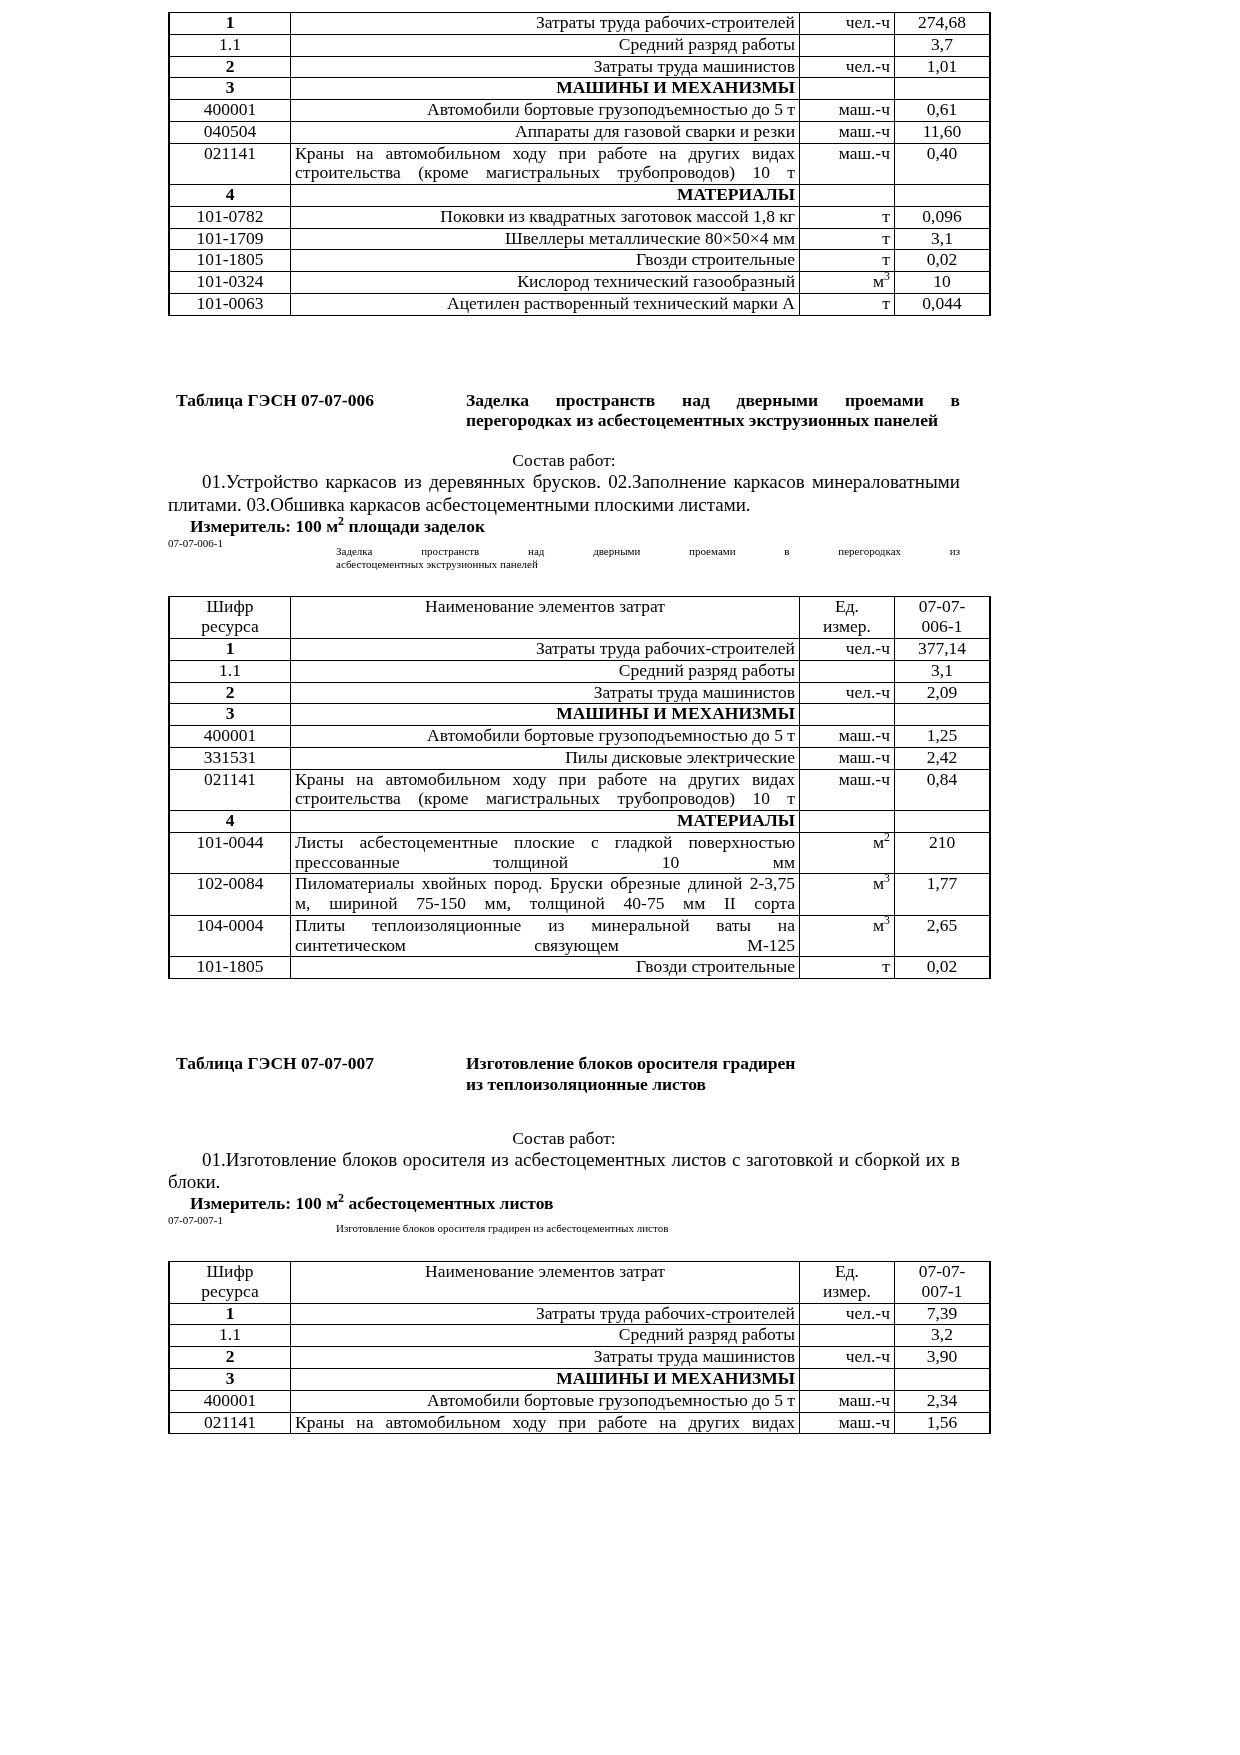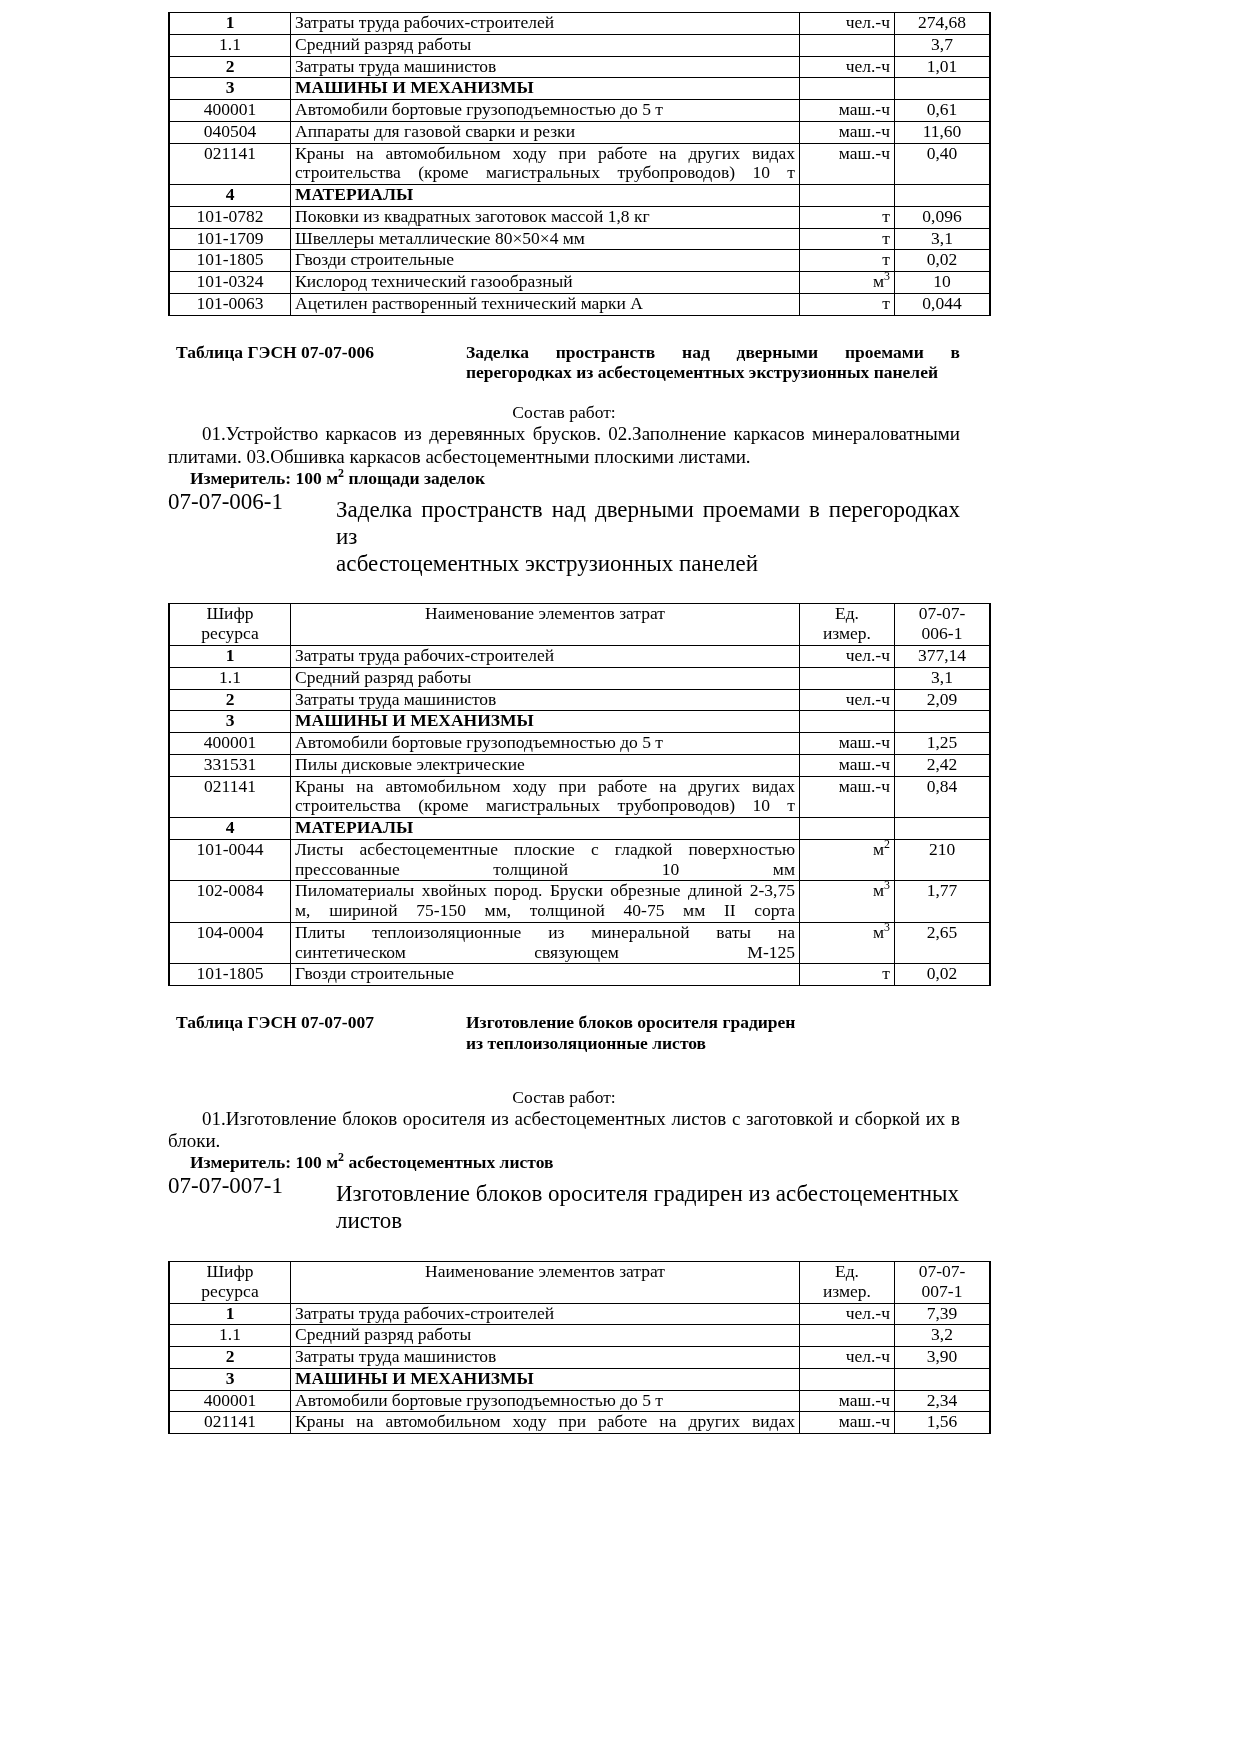--- a/index.html
+++ b/index.html
@@ -36,7 +36,7 @@
     vertical-align: top;
   }
   .c-code   { width: 112px; text-align: center; }
-  .c-name   { width: 500px; text-align: left; }
+  .c-name   { width: 500px; text-align: right; }
   .c-unit   { width: 86px;  text-align: right; }
   .c-val    { width: 86px;  text-align: center; }
 

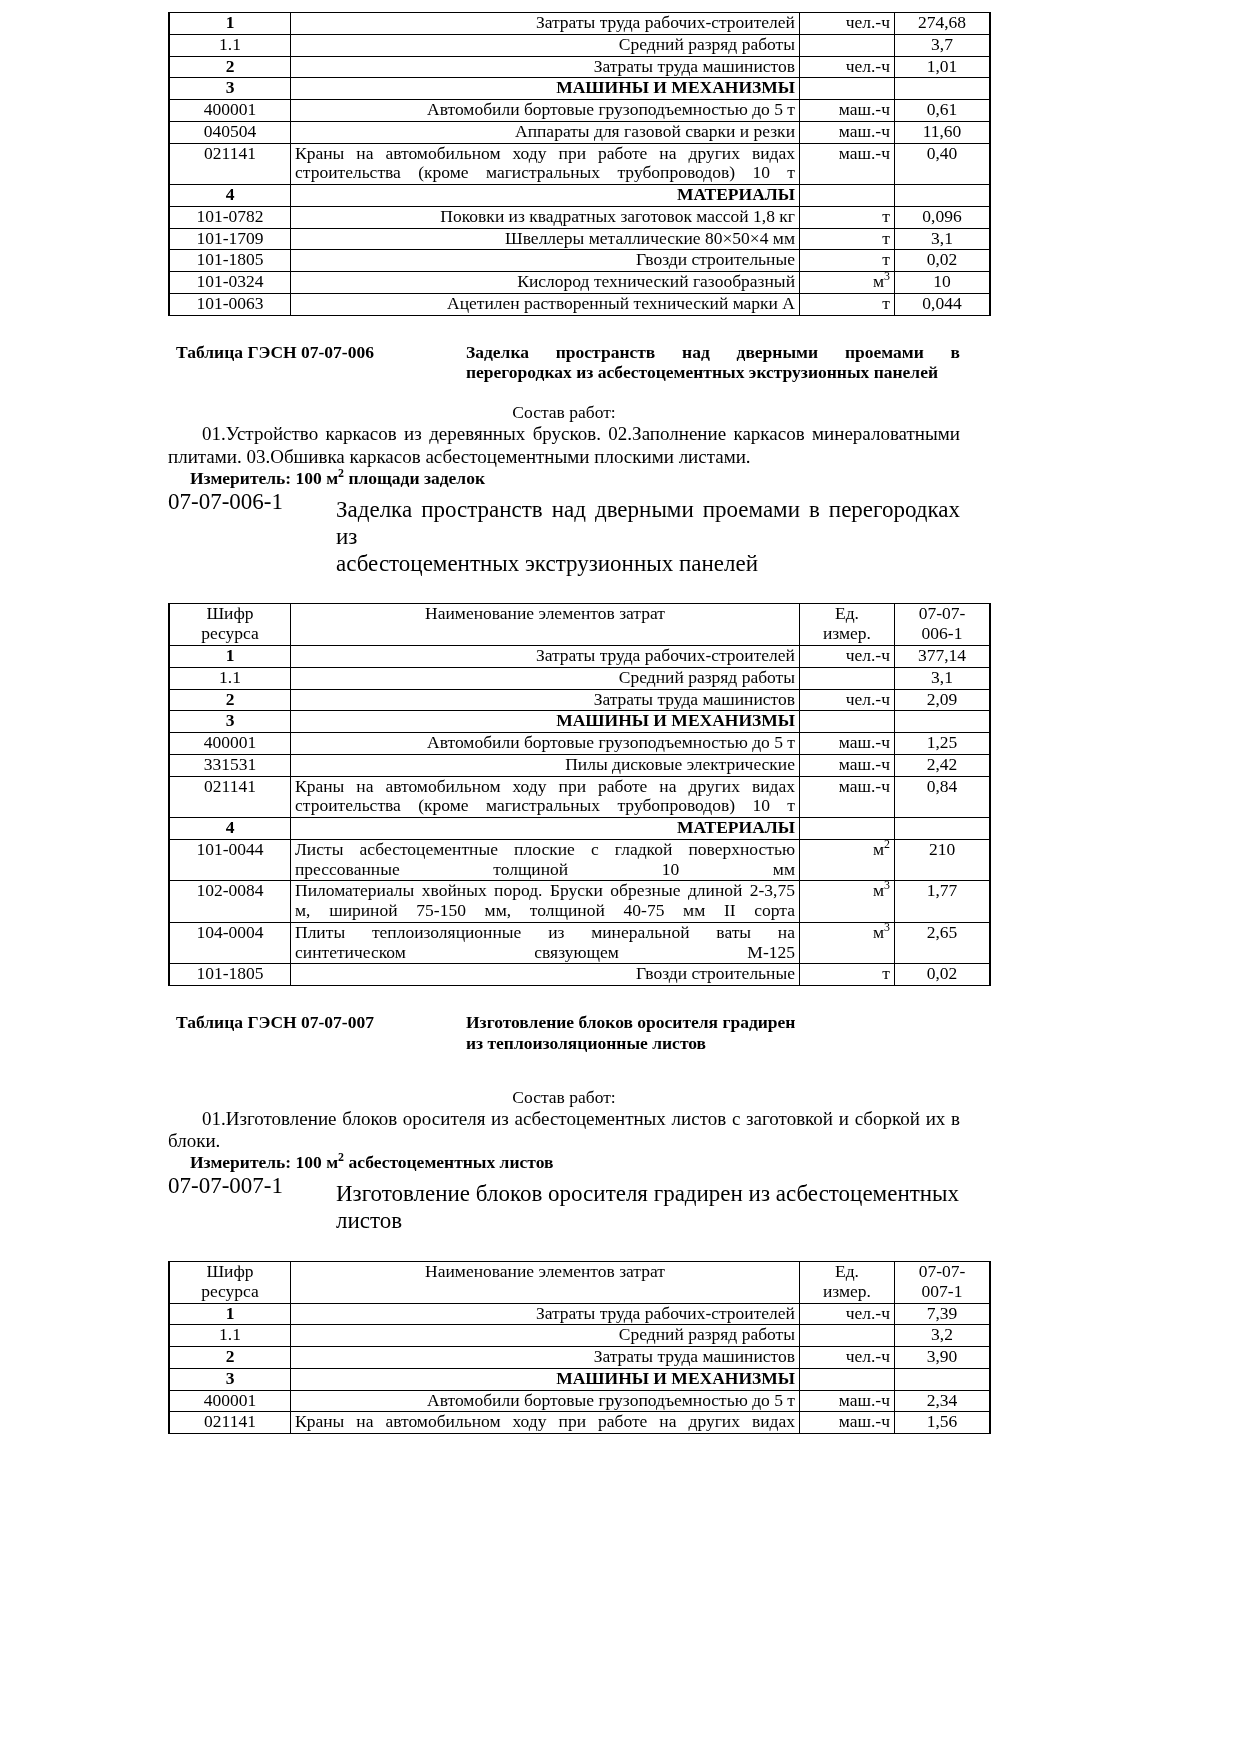--- a/index.html
+++ b/index.html
@@ -57,6 +57,7 @@
     font-weight: bold;
     font-size: 17.5px;
     line-height: 1.16;
+    margin-top: 48px;
   }
   .tbl-title .lbl { width: 290px; flex: none; padding-left: 8px; }
   .tbl-title .txt { flex: 1; }

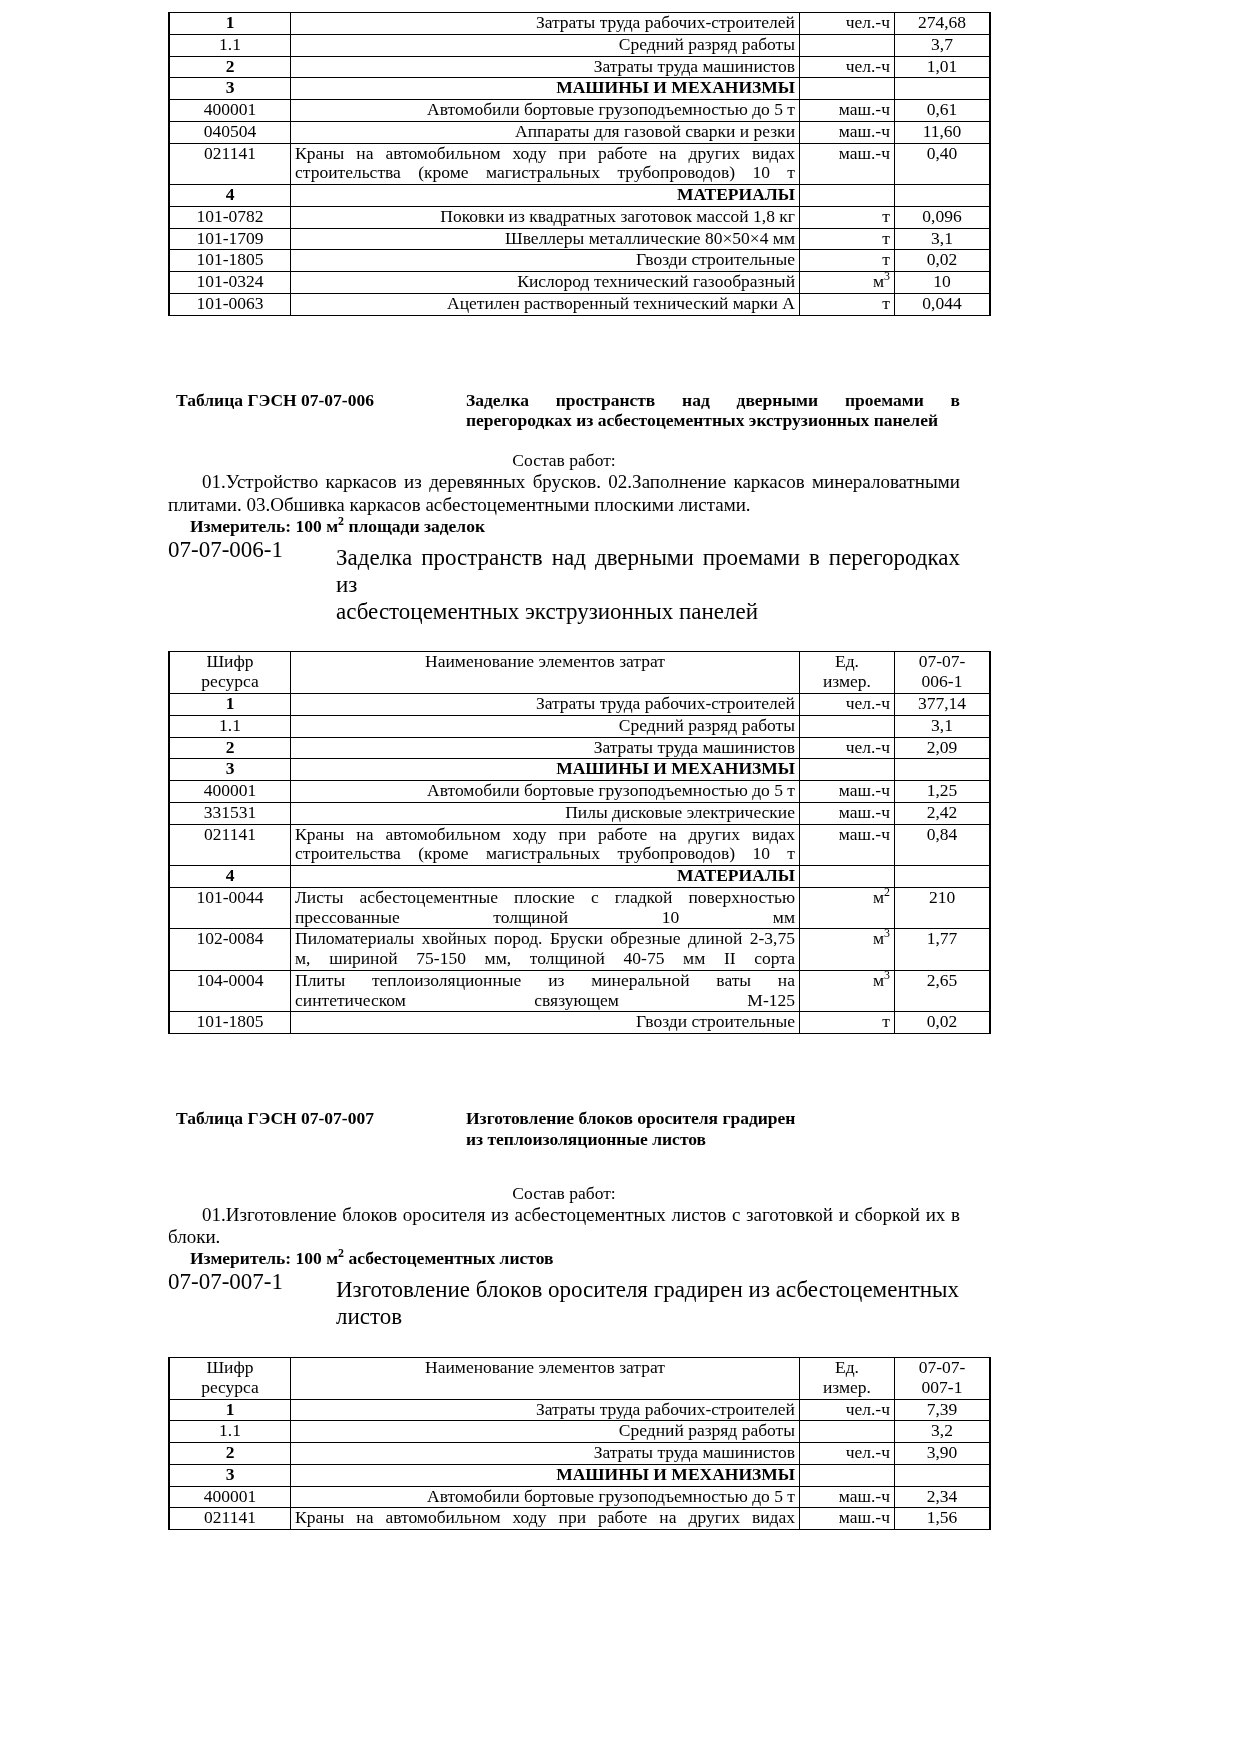--- a/index.html
+++ b/index.html
@@ -80,7 +80,7 @@
   }
   .code-line {
     display: flex;
-    font-size: 23px;
+    font-size: 11px;
     line-height: 1.17;
   }
   .code-line .lbl { width: 168px; flex: none; }

